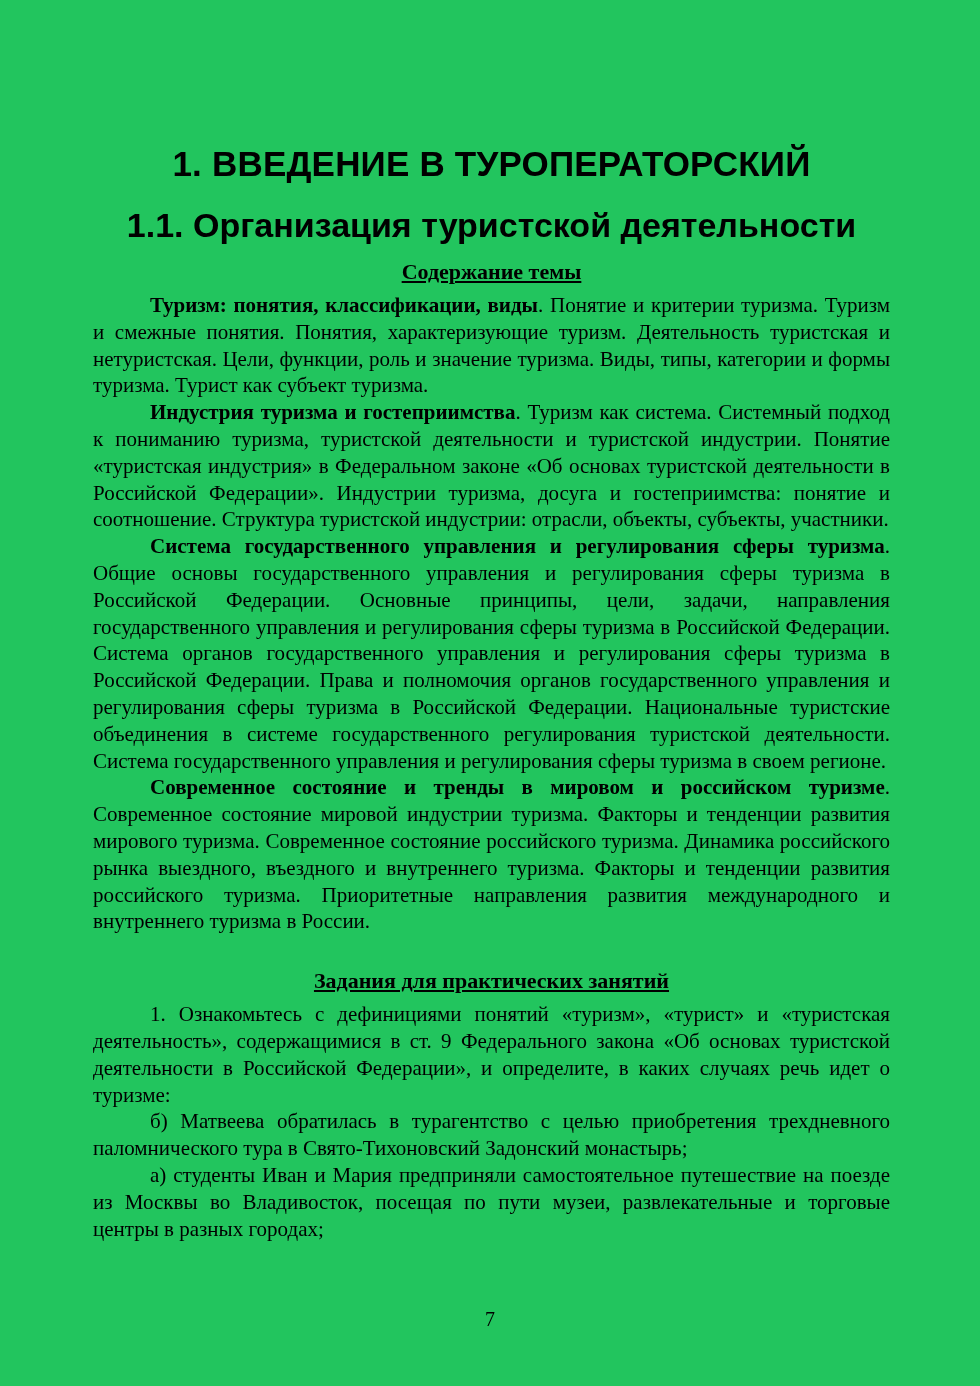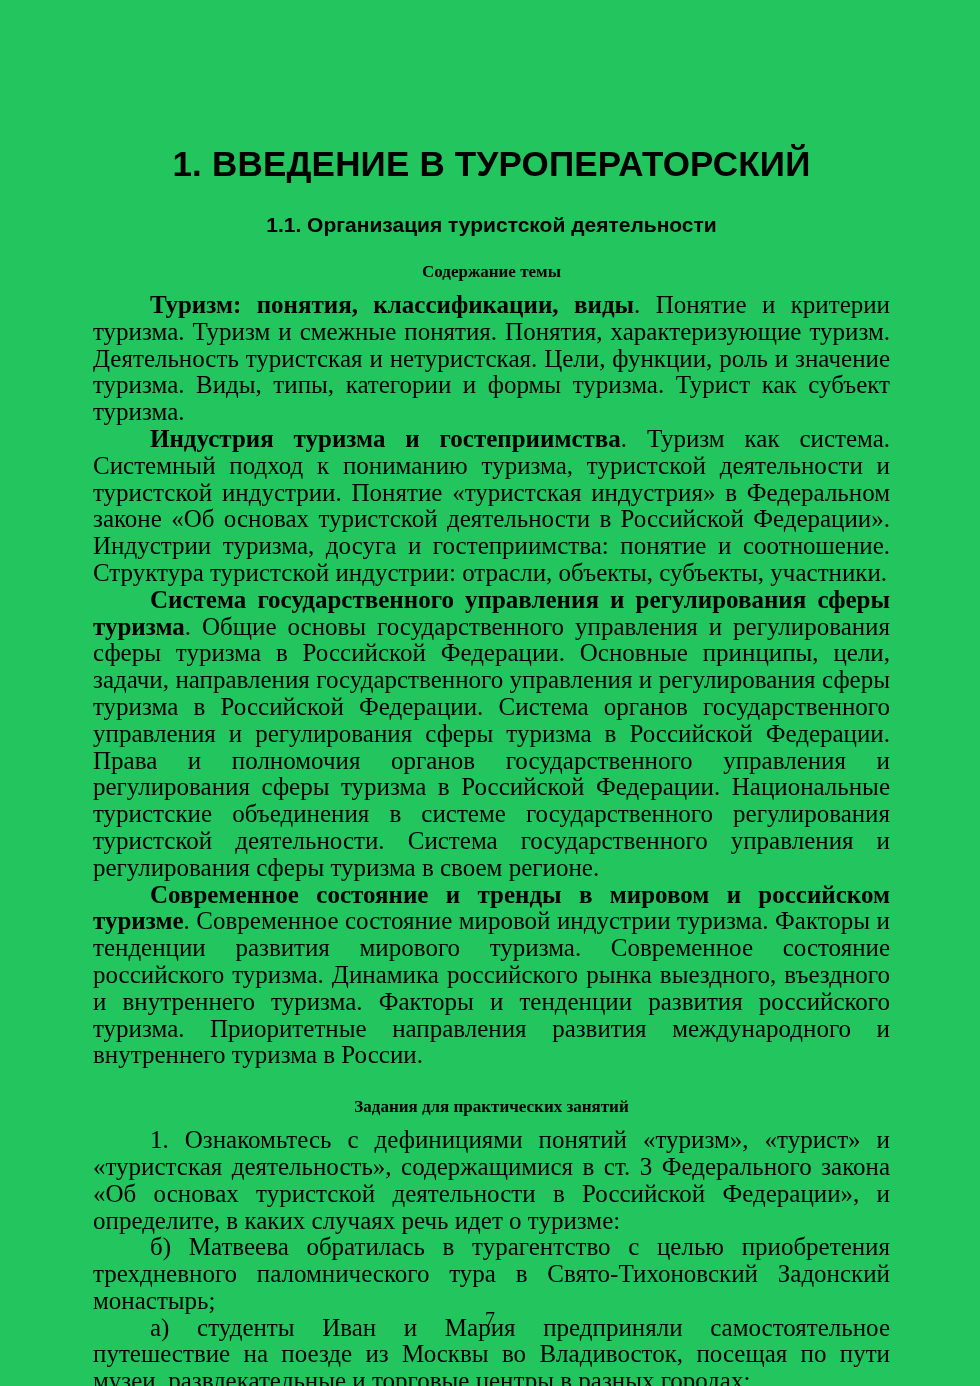--- a/index.html
+++ b/index.html
@@ -33,7 +33,7 @@
     margin: 24px 0 16px 0;
     font-family: "Liberation Sans", sans-serif;
     font-weight: 700;
-    font-size: 21px;
+    font-size: 34px;
     line-height: 34px;
     text-align: center;
   }

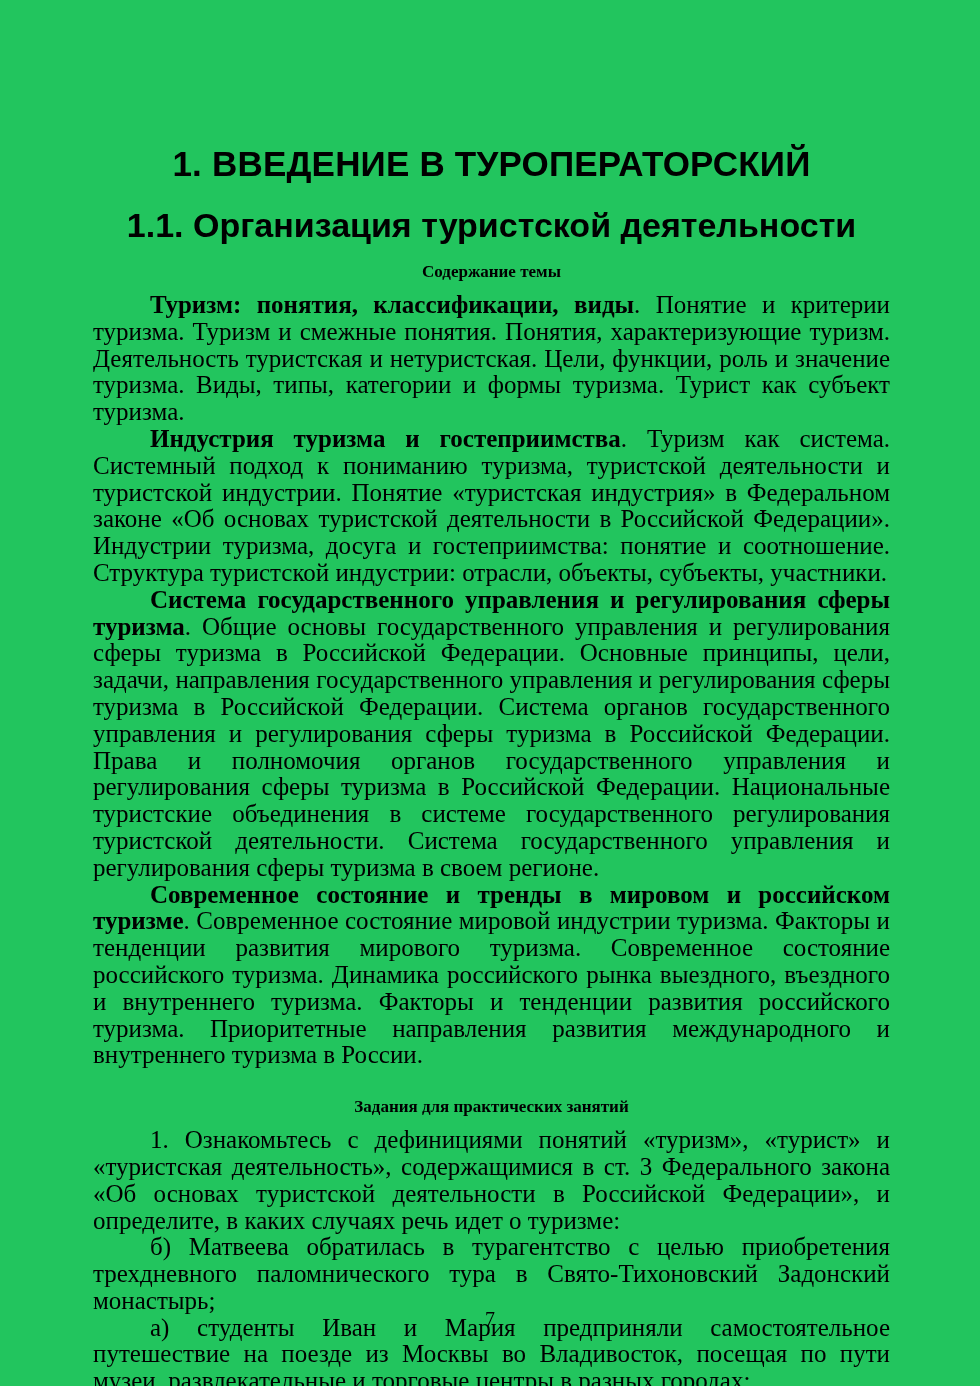--- a/index.html
+++ b/index.html
@@ -41,9 +41,10 @@
     margin: 14px 0 7px 0;
     font-family: "Liberation Serif", serif;
     font-weight: 700;
-    font-size: 17px;
+    font-size: 22px;
     line-height: 27px;
     text-align: center;
+    text-decoration: underline;
   }
   .tasks-head {
     margin: 24px 0 7px 0;

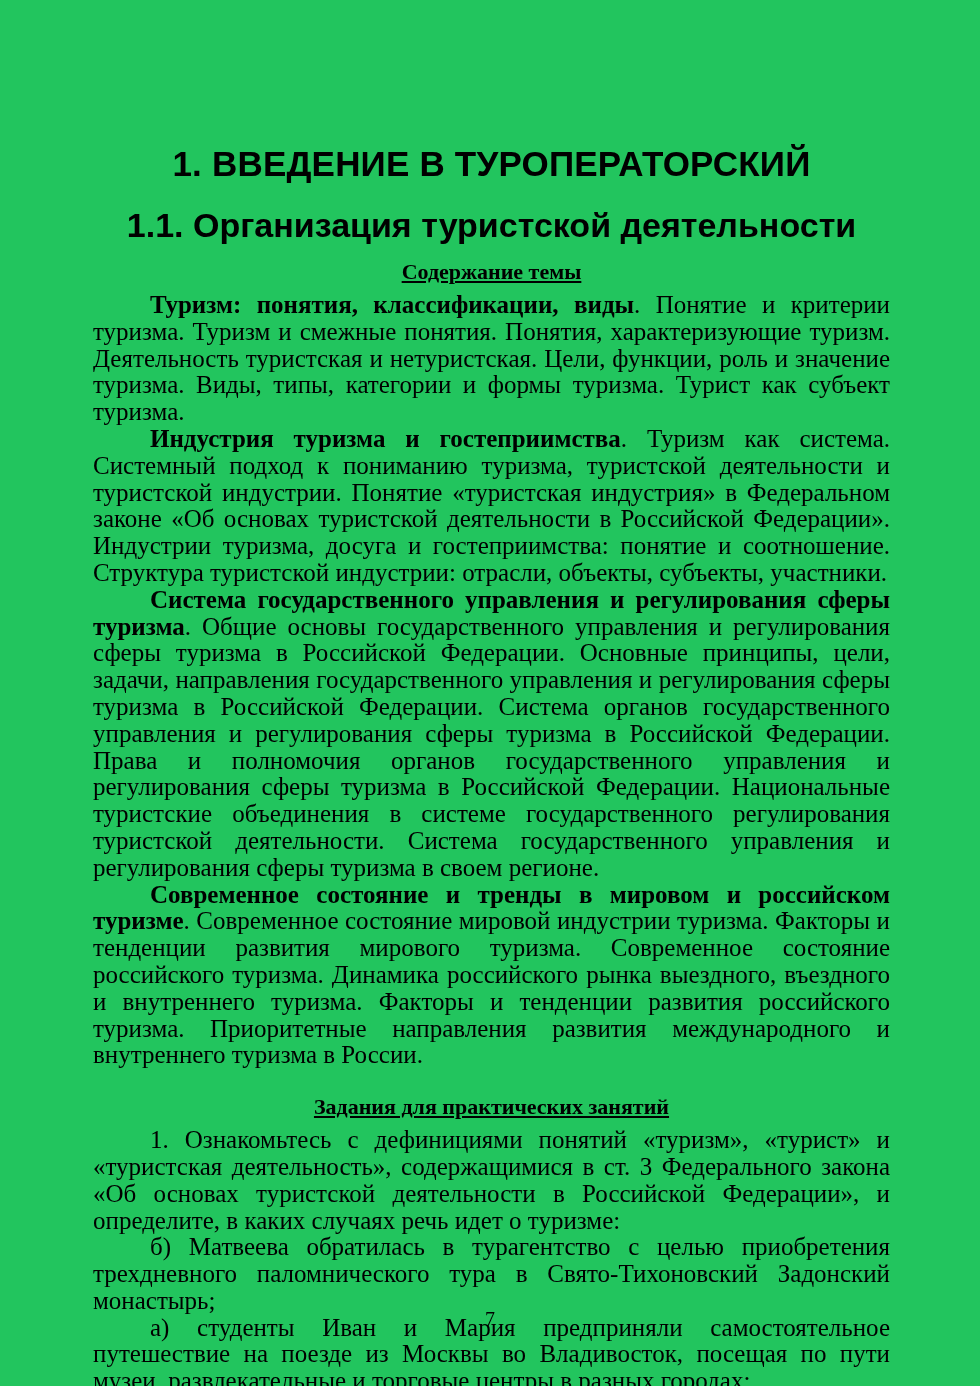--- a/index.html
+++ b/index.html
@@ -52,7 +52,7 @@
   }
   .body-para {
     margin: 0;
-    font-size: 25px;
+    font-size: 21px;
     line-height: 26.8px;
     text-align: justify;
     text-indent: 57px;

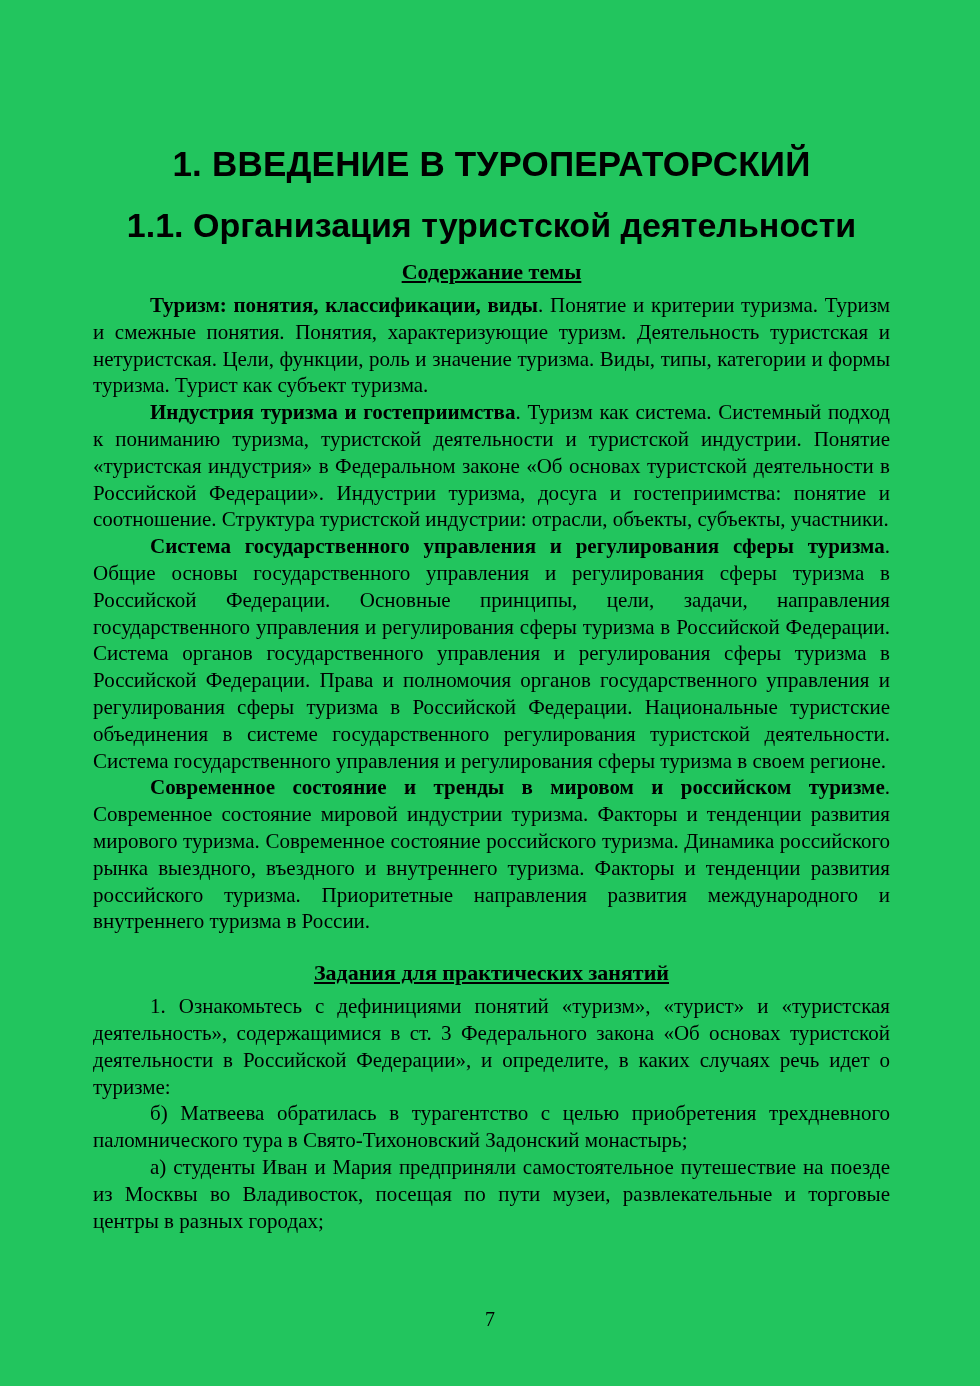--- a/index.html
+++ b/index.html
@@ -47,7 +47,7 @@
     text-decoration: underline;
   }
   .tasks-head {
-    margin: 24px 0 7px 0;
+    margin: 32px 0 7px 0;
     text-align: center;
   }
   .body-para {

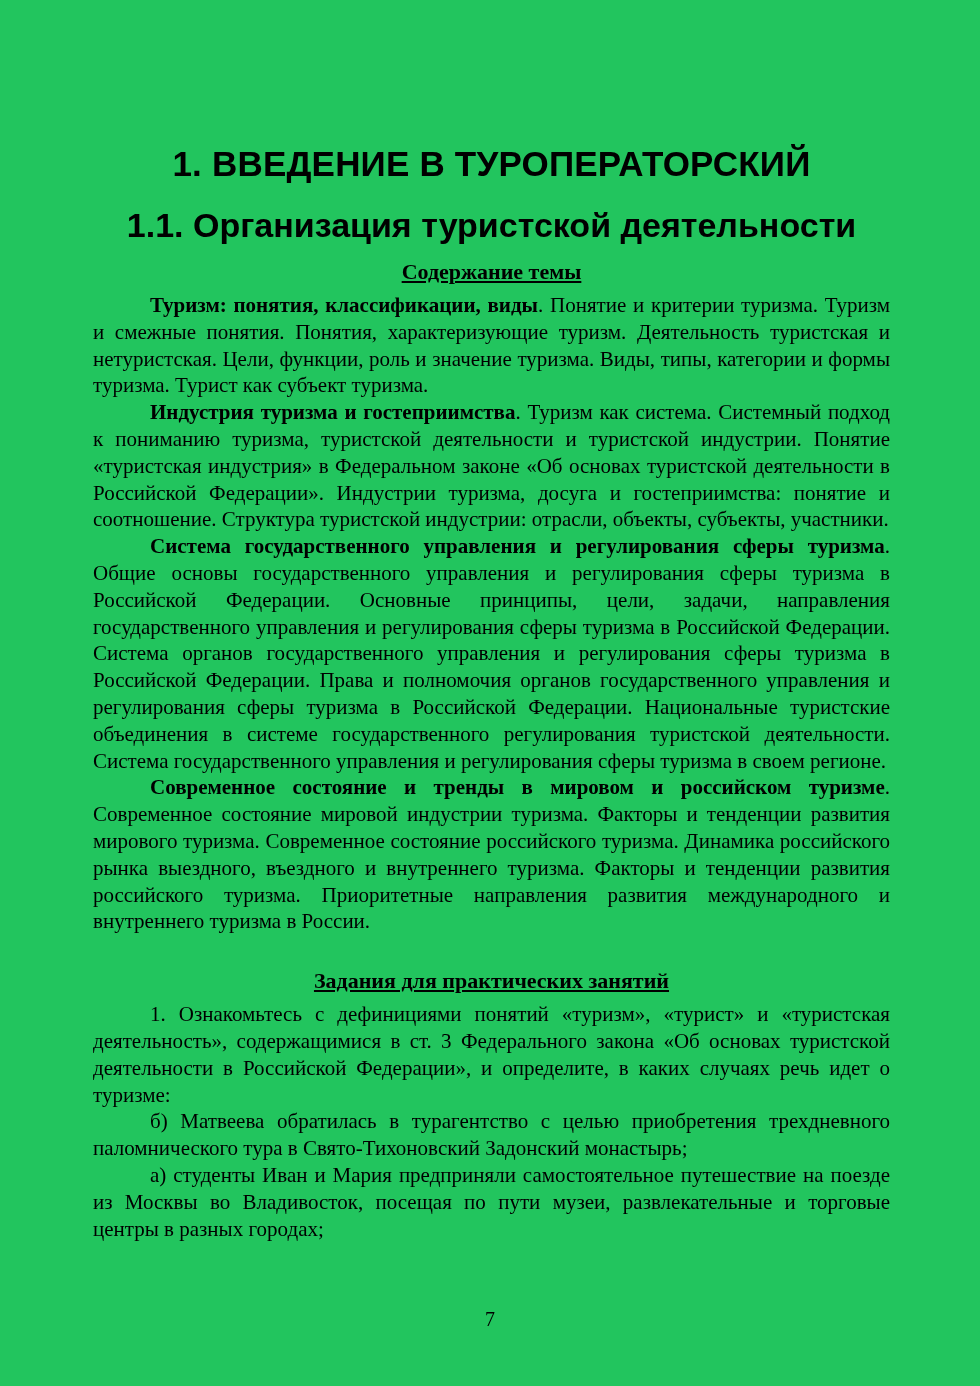--- a/index.html
+++ b/index.html
@@ -95,7 +95,7 @@
 
     <h3 class="subhead tasks-head">Задания для практических занятий</h3>
 
-    <p class="body-para">1. Ознакомьтесь с дефинициями понятий «туризм», «турист» и «туристская деятельность», содержащимися в ст. 3 Федерального закона «Об основах туристской деятельности в Российской Федерации», и определите, в каких случаях речь идет о туризме:</p>
+    <p class="body-para">1. Ознакомьтесь с дефинициями понятий «туризм», «турист» и «туристская деятельность», содержащимися в ст. 9 Федерального закона «Об основах туристской деятельности в Российской Федерации», и определите, в каких случаях речь идет о туризме:</p>
 
     <p class="body-para">б) Матвеева обратилась в турагентство с целью приобретения трехдневного паломнического тура в Свято-Тихоновский Задонский монастырь;</p>
 

